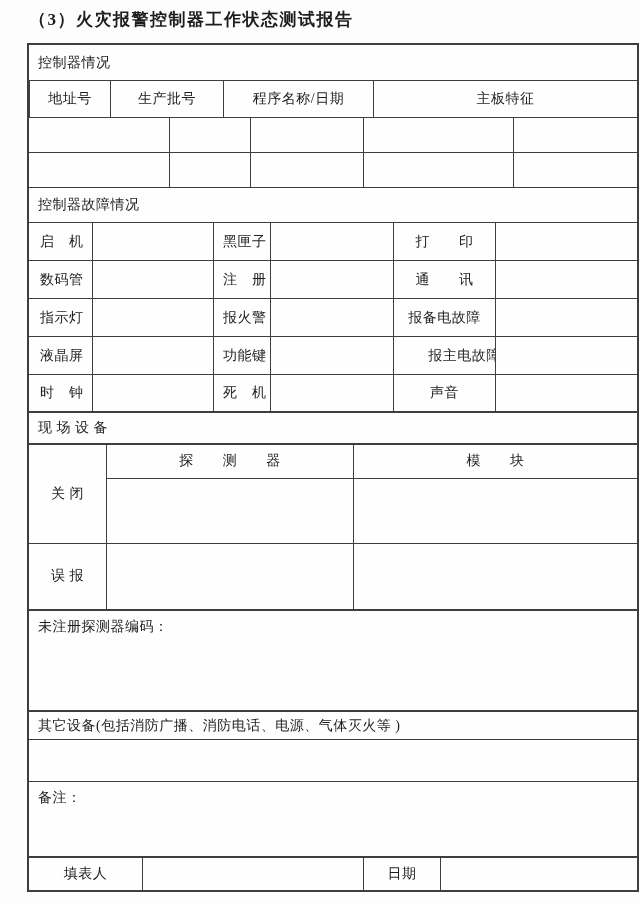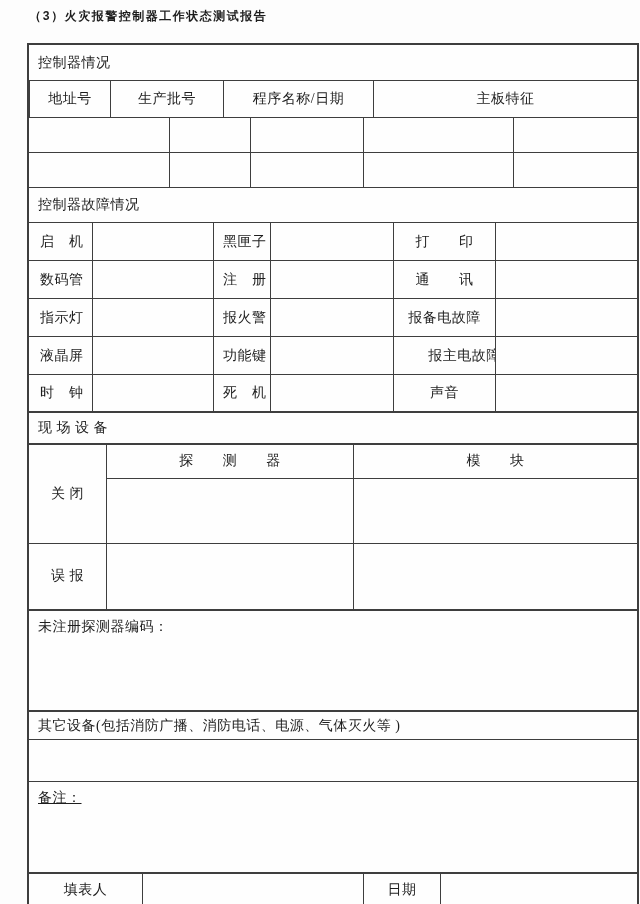--- a/index.html
+++ b/index.html
@@ -10,7 +10,7 @@
   }
   .doc-title {
     position:absolute; left:29px; top:8px;
-    font-size:12px; font-weight:bold; letter-spacing:1.5px; white-space:nowrap;font-family:Liberation Mono, monospace;
+    font-size:17px; font-weight:bold; letter-spacing:1.5px; white-space:nowrap;
   }
   .form {
     position:absolute; left:27px; top:43px; width:612px;

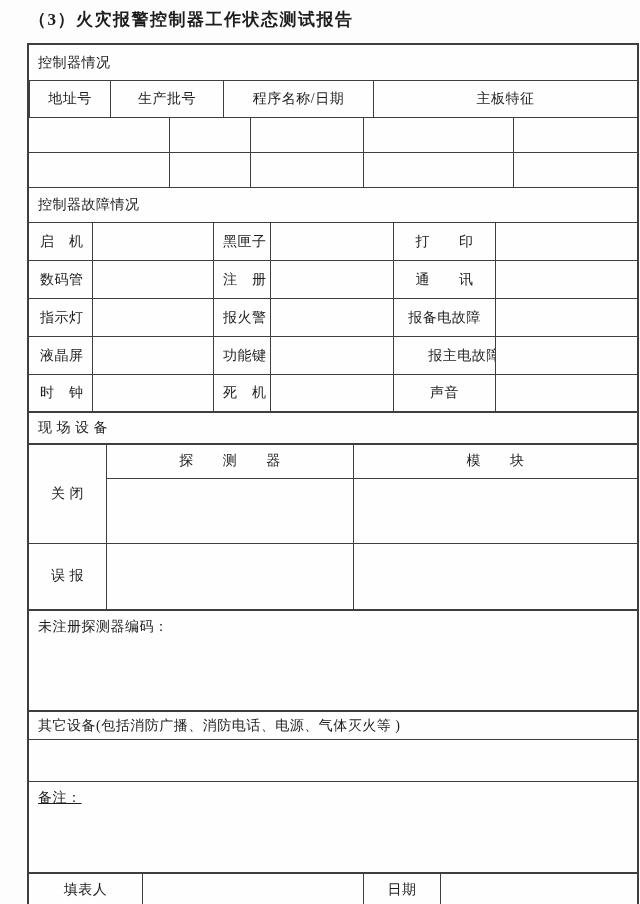--- a/index.html
+++ b/index.html
@@ -162,7 +162,7 @@
       <div class="cell nb lpad grow"></div>
     </div>
 
-    <div class="row" style="height:91px;text-decoration:underline;">
+    <div class="row" style="height:75px;">
       <div class="cell nb lpad top grow">备注：</div>
     </div>
 

